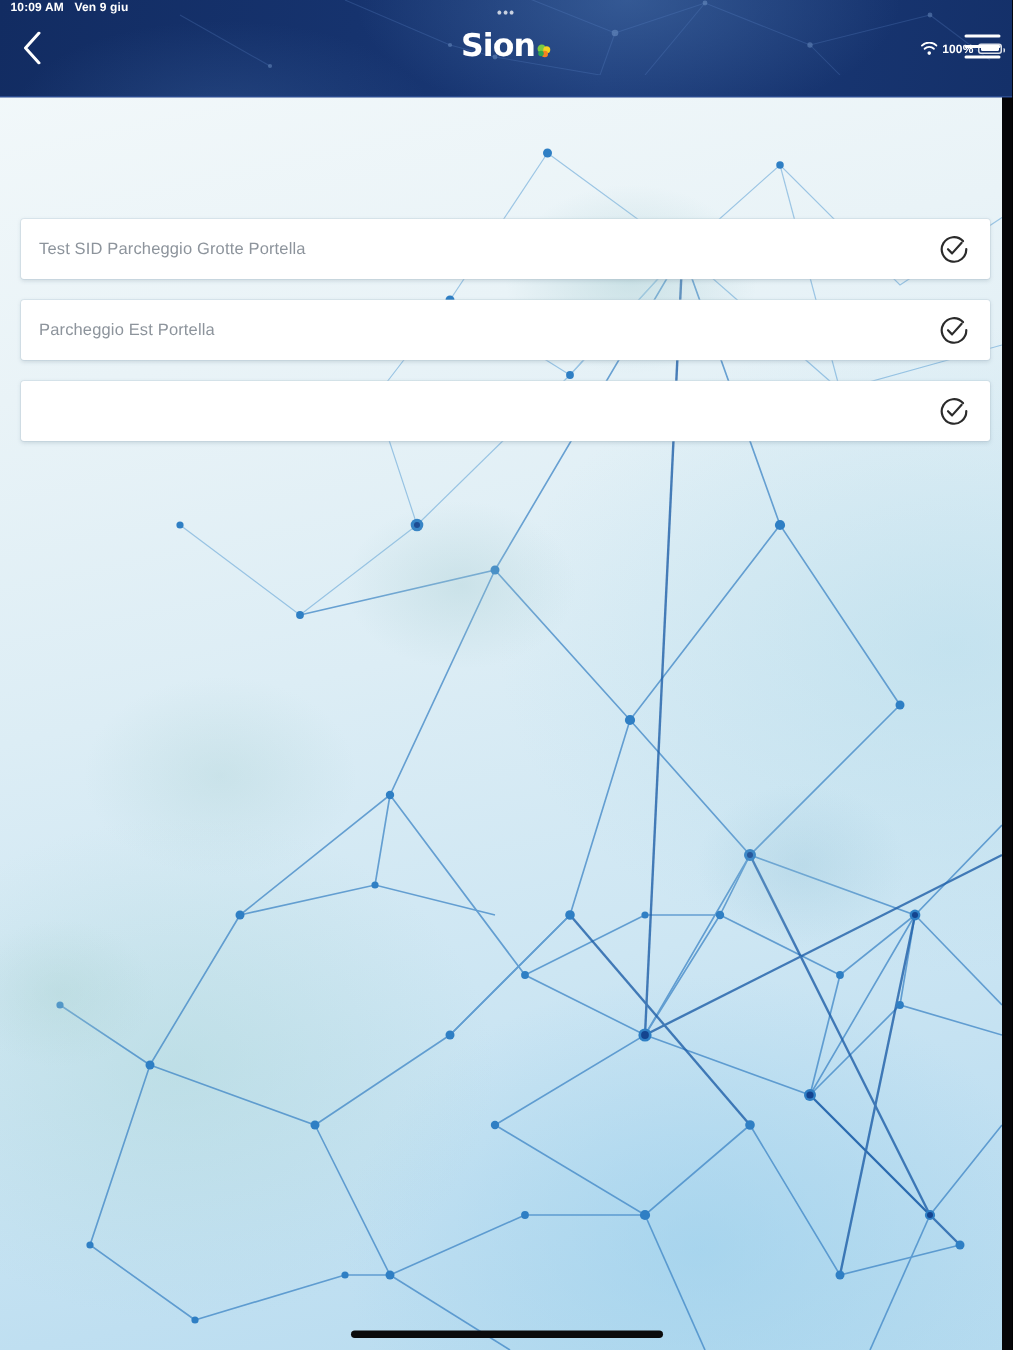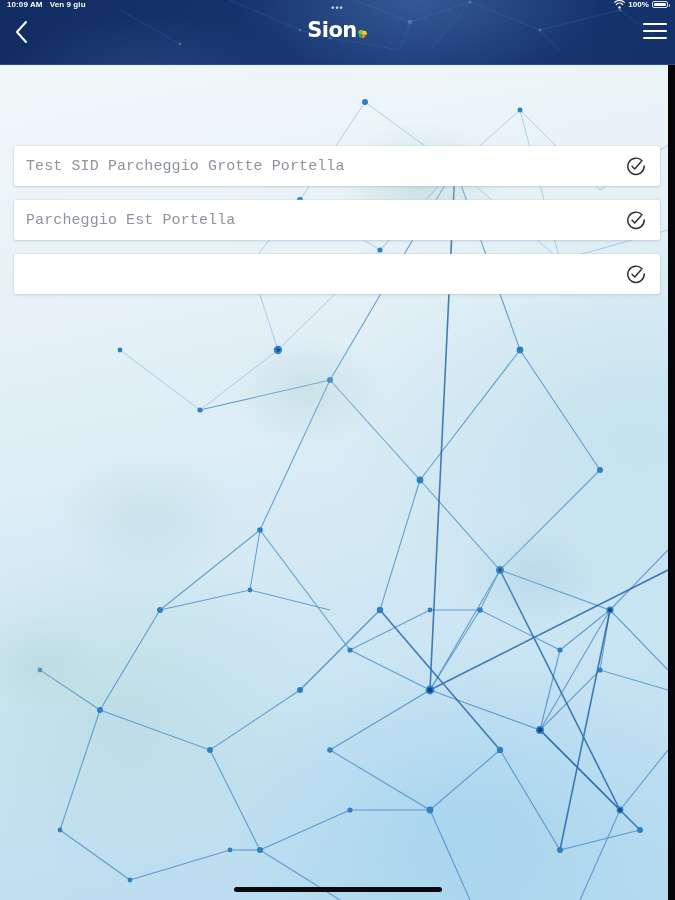--- a/index.html
+++ b/index.html
@@ -54,7 +54,7 @@
     padding: 0 7px;
   }
   #statusbar .sb-left { display: flex; align-items: center; gap: 7px; }
-  #statusbar .sb-right { margin-left: auto; display: flex; align-items: center; gap: 3px; }
+  #statusbar .sb-right { margin-left: auto; display: flex; align-items: center; gap: 3px; margin-top: 28px; }
   .sb-dots {
     position: absolute; left: 50%; top: 3px; transform: translateX(-50%);
     color: rgba(255,255,255,.75); font-size: 9px; letter-spacing: 1px;

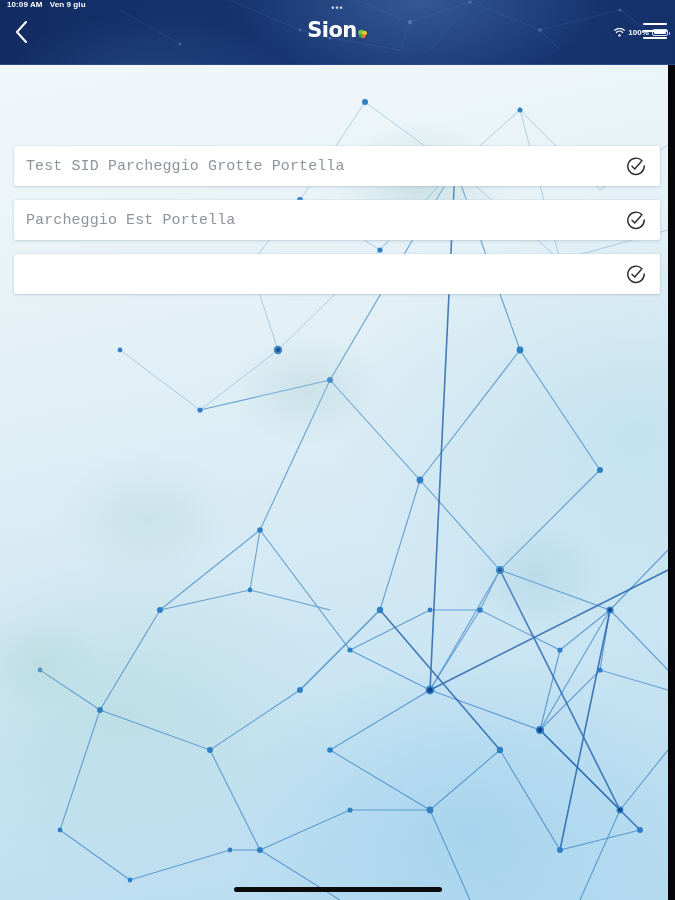--- a/index.html
+++ b/index.html
@@ -143,8 +143,8 @@
     cursor: pointer;
   }
   .list-row .row-label {
-    color: #8d949c; font-size: 15px; letter-spacing: .1px;
-    white-space: nowrap; overflow: hidden; text-overflow: ellipsis; font-family: Liberation Mono, monospace;
+    color: #8d949c; font-size: 11px; letter-spacing: .1px;
+    white-space: nowrap; overflow: hidden; text-overflow: ellipsis;
   }
   .list-row .row-check {
     position: absolute; right: 14px; top: 50%; transform: translateY(-50%);

